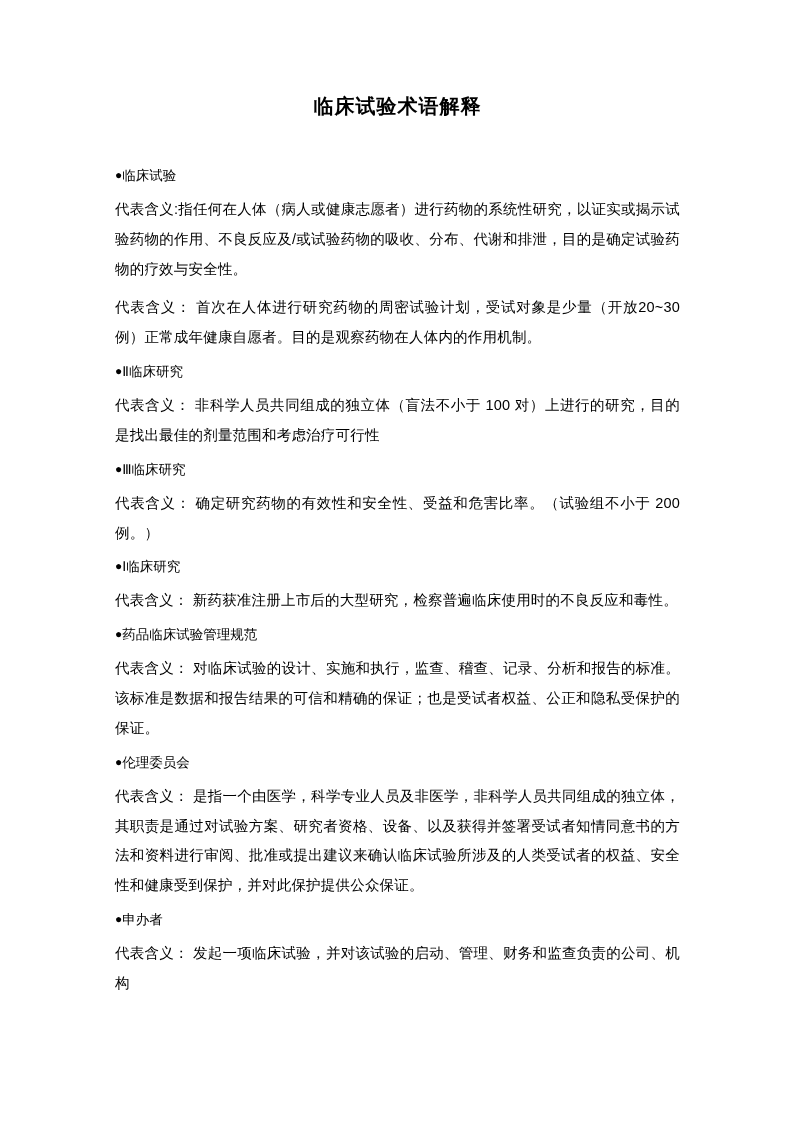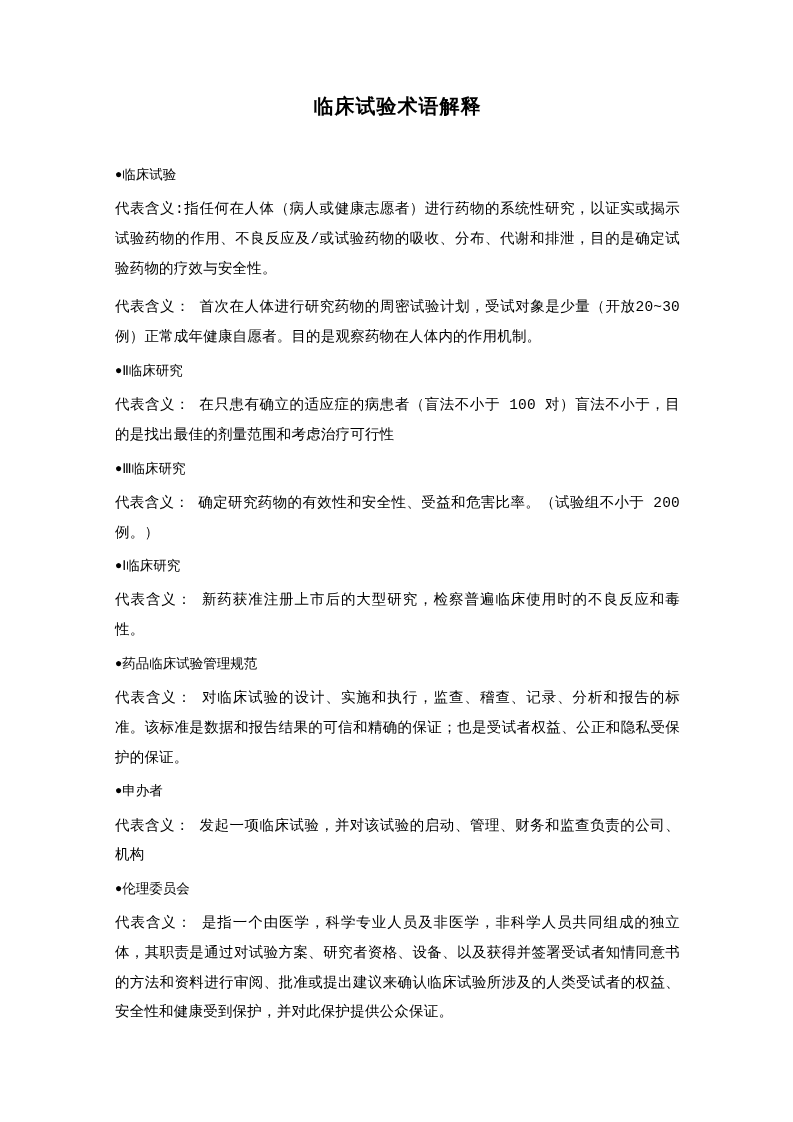--- a/index.html
+++ b/index.html
@@ -36,7 +36,7 @@
     line-height: 1.4;
   }
   .term-head {
-    font-family: Liberation Mono, monospace;
+    font-family: Liberation Serif, serif;
     font-size: 13.5px;
     font-weight: normal;
     line-height: 1.5;

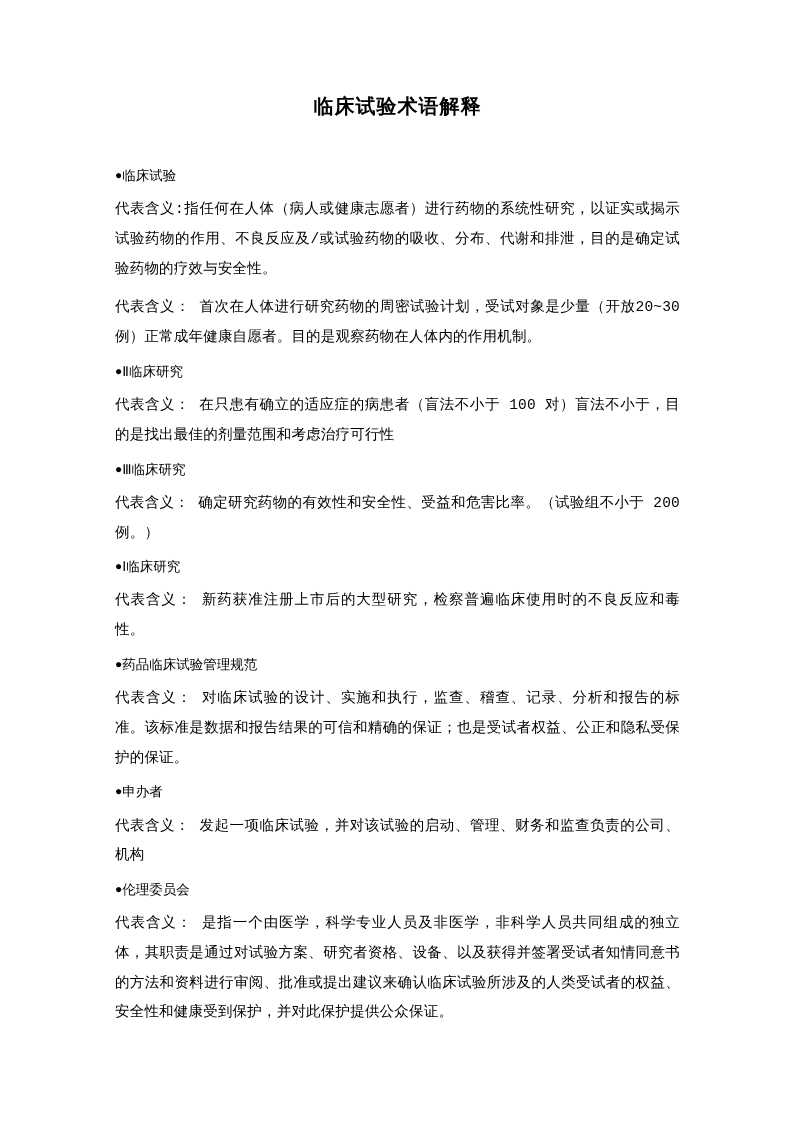--- a/index.html
+++ b/index.html
@@ -47,7 +47,7 @@
     vertical-align: 1px;
   }
   .term-body {
-    font-family: Liberation Mono, monospace;
+    font-family: Liberation Sans, sans-serif;
     font-size: 14.5px;
     line-height: 2.05;
     text-align: justify;

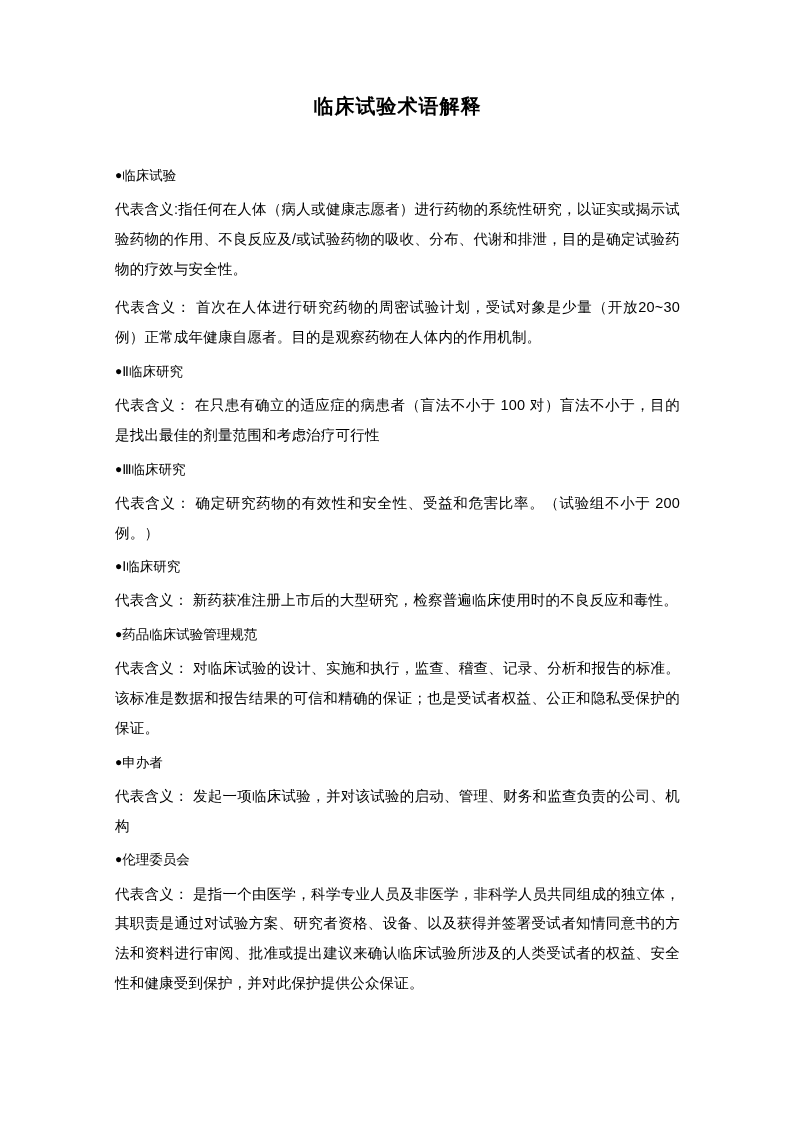--- a/index.html
+++ b/index.html
@@ -78,7 +78,7 @@
 
     <div class="term-block">
       <p class="term-head"><span class="bullet">●</span><span>Ⅱ临床研究</span></p>
-      <p class="term-body">代表含义： 在只患有确立的适应症的病患者（盲法不小于 100 对）盲法不小于，目的是找出最佳的剂量范围和考虑治疗可行性</p>
+      <p class="term-body">代表含义： 非科学人员共同组成的独立体（盲法不小于 100 对）上进行的研究，目的是找出最佳的剂量范围和考虑治疗可行性</p>
     </div>
 
     <div class="term-block">

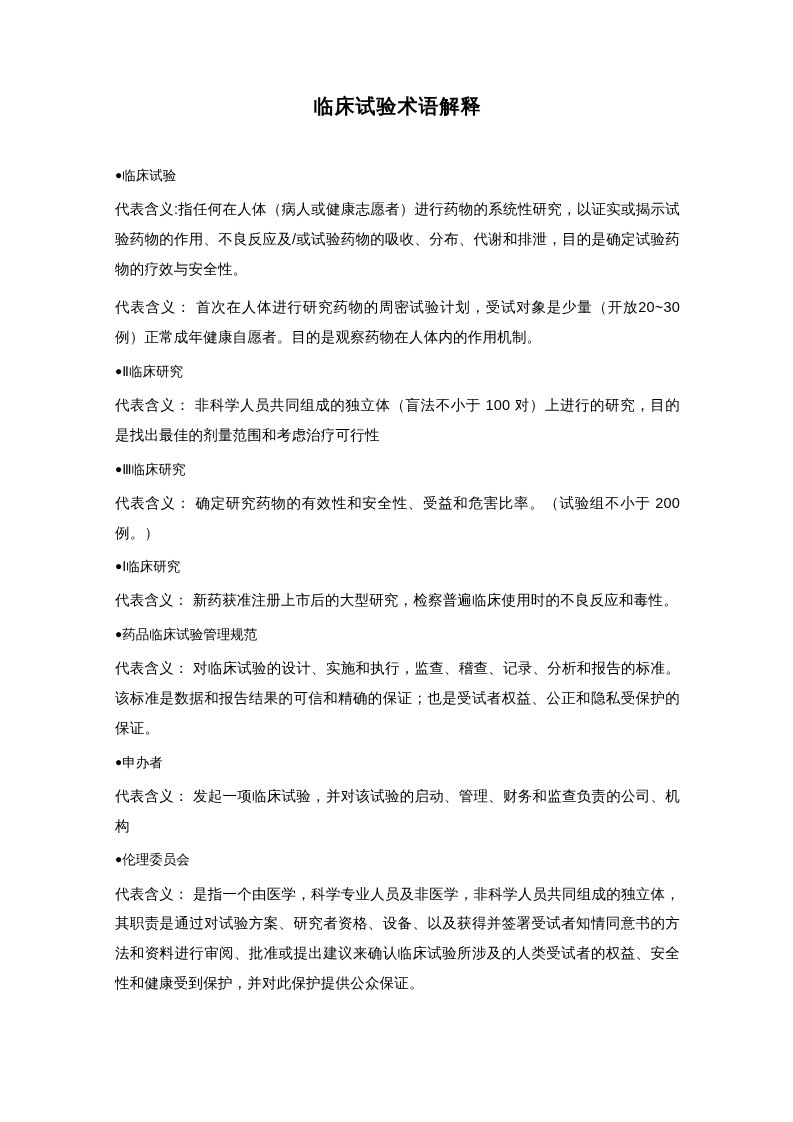--- a/index.html
+++ b/index.html
@@ -97,13 +97,13 @@
     </div>
 
     <div class="term-block">
-      <p class="term-head"><span class="bullet">●</span><span>申办者</span></p>
-      <p class="term-body">代表含义： 发起一项临床试验，并对该试验的启动、管理、财务和监查负责的公司、机构</p>
+      <p class="term-head"><span class="bullet">●</span><span>伦理委员会</span></p>
+      <p class="term-body">代表含义： 是指一个由医学，科学专业人员及非医学，非科学人员共同组成的独立体，其职责是通过对试验方案、研究者资格、设备、以及获得并签署受试者知情同意书的方法和资料进行审阅、批准或提出建议来确认临床试验所涉及的人类受试者的权益、安全性和健康受到保护，并对此保护提供公众保证。</p>
     </div>
 
     <div class="term-block">
-      <p class="term-head"><span class="bullet">●</span><span>伦理委员会</span></p>
-      <p class="term-body">代表含义： 是指一个由医学，科学专业人员及非医学，非科学人员共同组成的独立体，其职责是通过对试验方案、研究者资格、设备、以及获得并签署受试者知情同意书的方法和资料进行审阅、批准或提出建议来确认临床试验所涉及的人类受试者的权益、安全性和健康受到保护，并对此保护提供公众保证。</p>
+      <p class="term-head"><span class="bullet">●</span><span>申办者</span></p>
+      <p class="term-body">代表含义： 发起一项临床试验，并对该试验的启动、管理、财务和监查负责的公司、机构</p>
     </div>
 
   </div>

